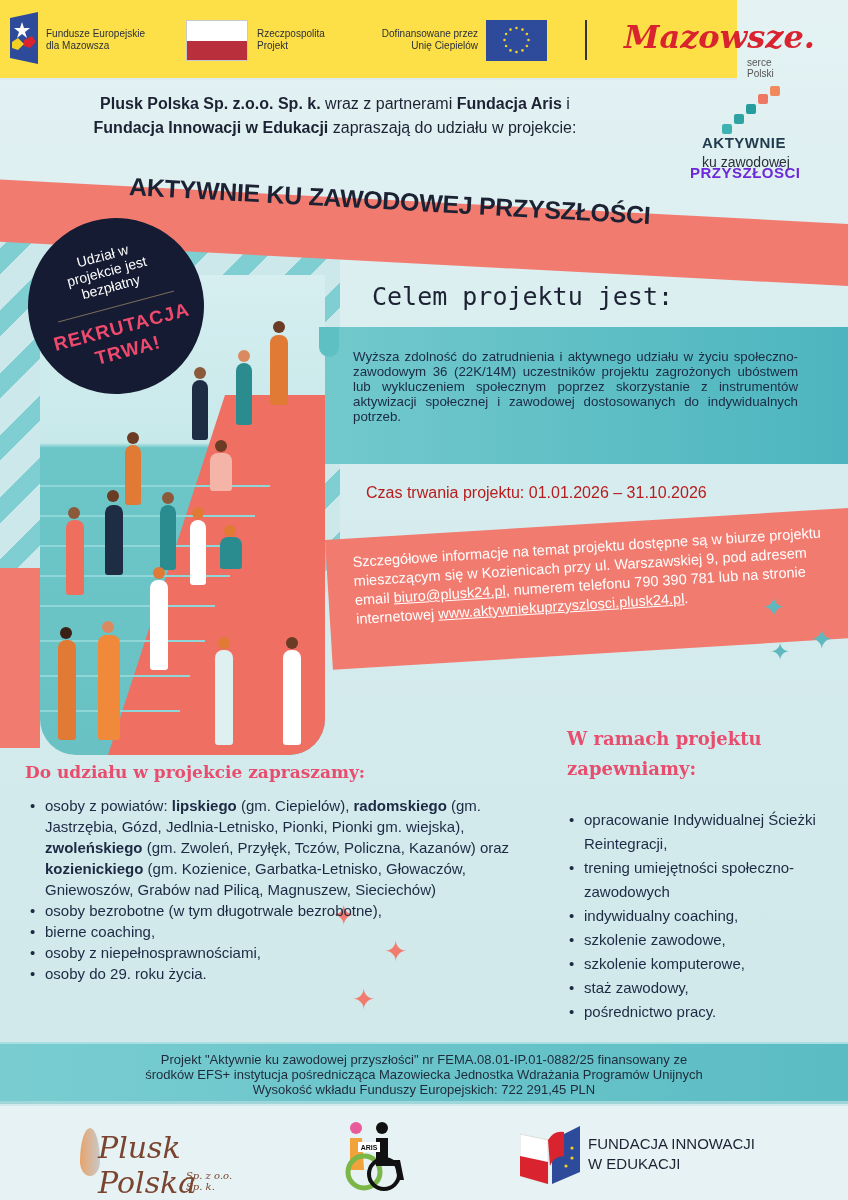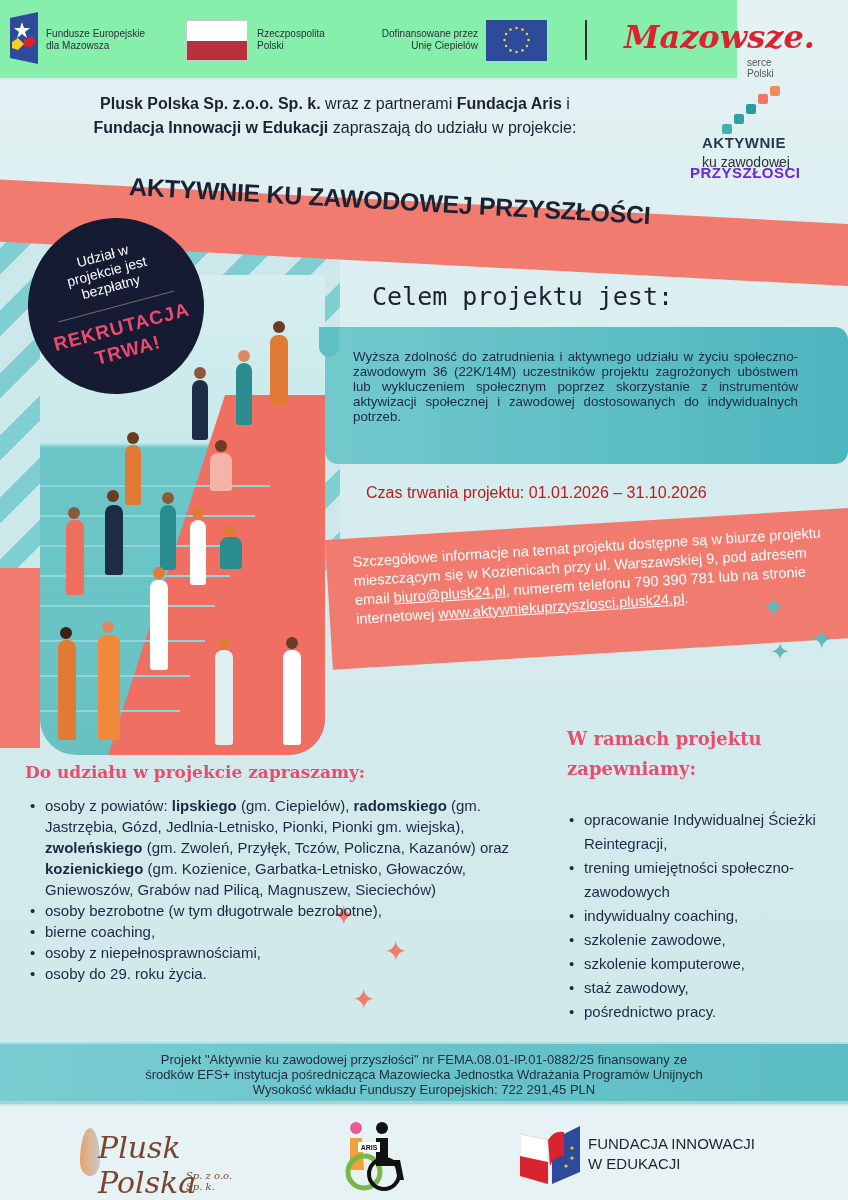--- a/index.html
+++ b/index.html
@@ -13,7 +13,7 @@
   .abs { position: absolute; }
 
   
-  .logobar { left: 0; top: 0; width: 737px; height: 80px; background: #86efac; border-bottom: 2px solid #dbeaec; }
+  .logobar { left: 0; top: 0; width: 737px; height: 80px; background: #fde047; border-bottom: 2px solid #dbeaec; }
   .fe-logo { left: 10px; top: 12px; width: 28px; height: 52px; }
   .logo-text { font-size: 10px; line-height: 12px; color: #2a2f3a; }
   .pl-flag { left: 186px; top: 20px; width: 62px; height: 41px; border: 1px solid #c9c9c9; }

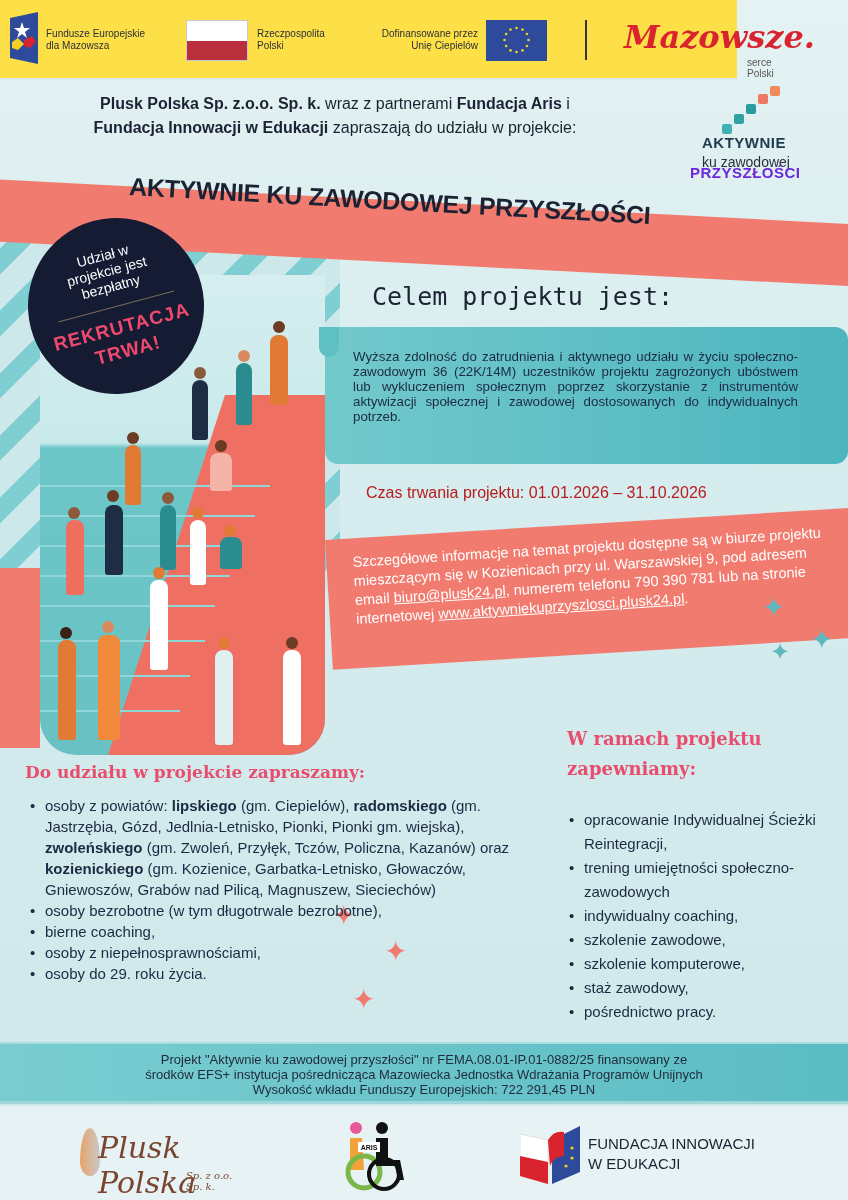--- a/index.html
+++ b/index.html
@@ -146,7 +146,7 @@
     </div>
   <div class="abs logo-text" style="left:257px;top:28px;">
     <div>Rzeczpospolita</div>
-    <div>Polski</div>
+    <div>Projekt</div>
   </div>
 
   <div class="abs logo-text" style="left:362px;top:28px;width:116px;text-align:right;">

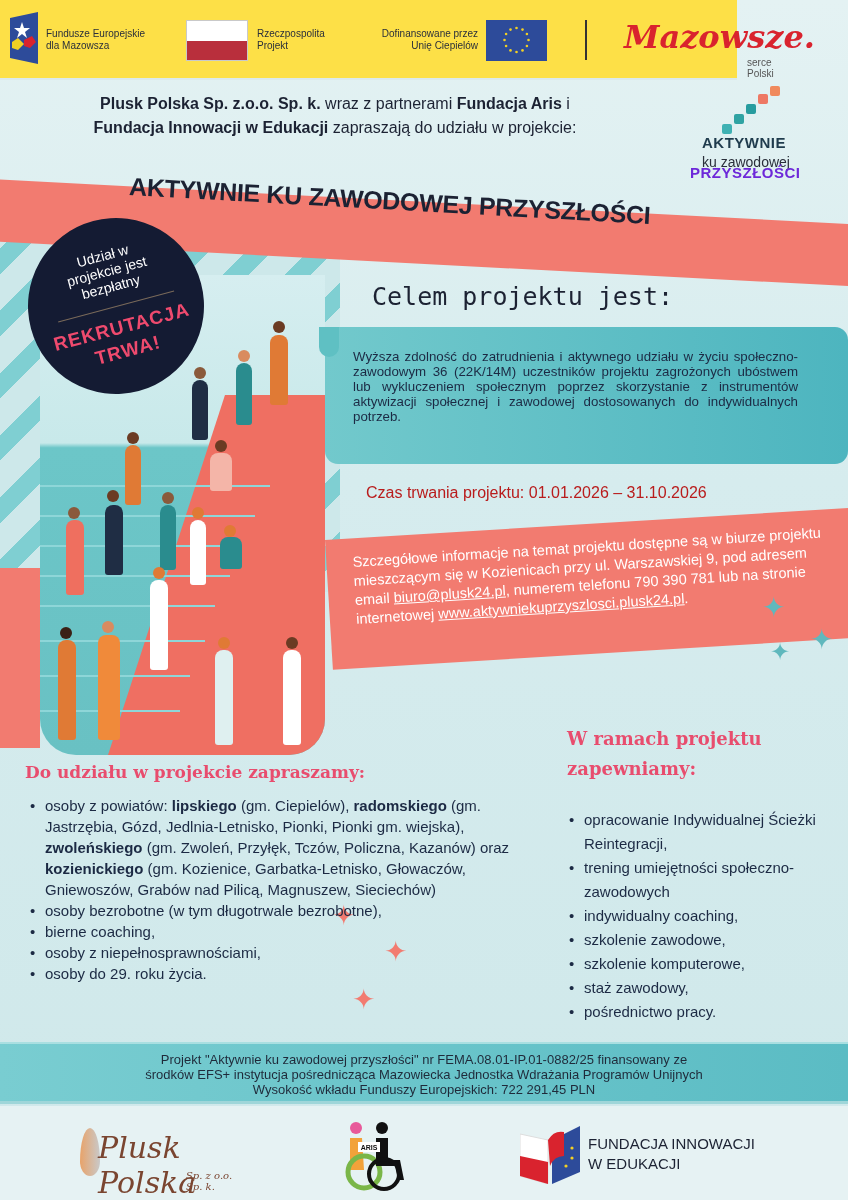--- a/index.html
+++ b/index.html
@@ -77,7 +77,7 @@
 
   
   .cel-title { left: 372px; top: 282px; font-family: "DejaVu Sans Mono", monospace; font-size: 25px; color: #1c2233; }
-  .cel-box { left: 325px; top: 327px; width: 523px; height: 137px; background: linear-gradient(90deg, #72c9cc, #4db5bf); border-radius: 13px; }
+  .cel-box { left: 325px; top: 327px; width: 523px; height: 137px; background: linear-gradient(90deg, #72c9cc, #4db5bf); }
   .cel-box .drop { position: absolute; left: -6px; top: 0; width: 20px; height: 30px; background: #5fc0c3; border-radius: 0 0 12px 12px; }
   .cel-text { position: absolute; left: 28px; top: 22px; width: 445px; font-size: 13.3px; line-height: 15px; text-align: justify; color: #1c2a44; }
 

